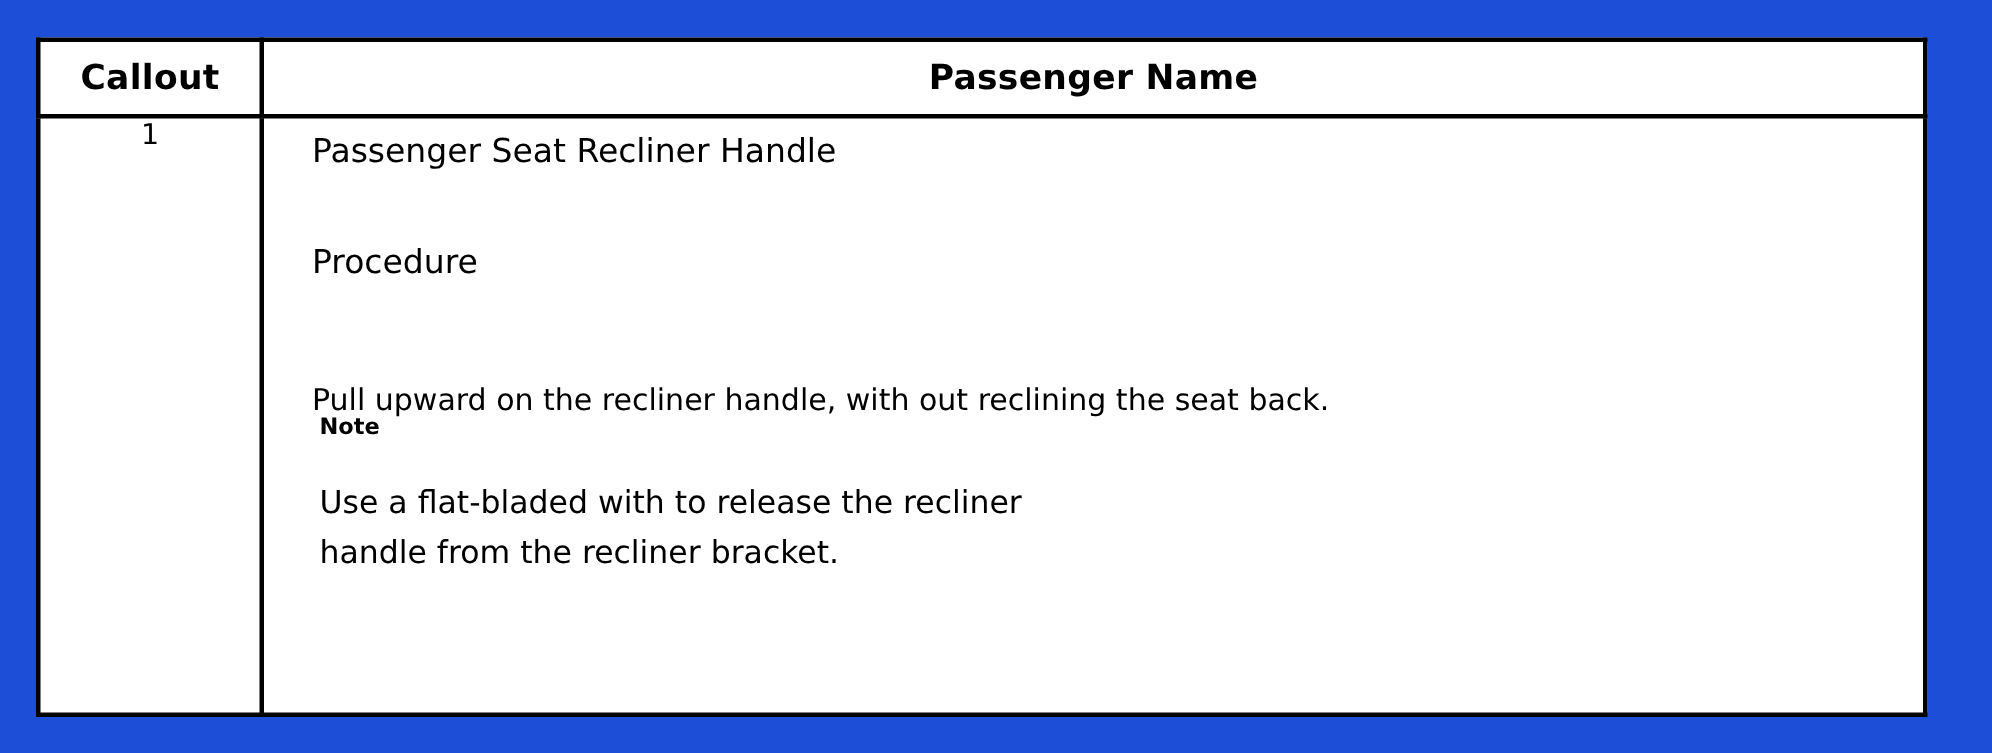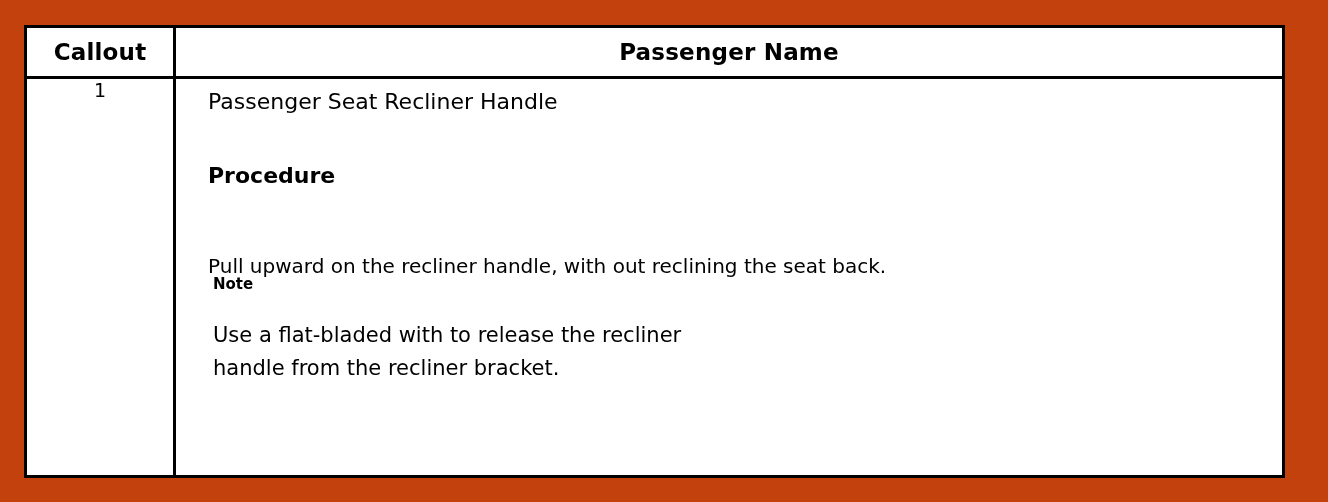--- a/index.html
+++ b/index.html
@@ -19,7 +19,7 @@
     position: relative;
     width: 1328px;
     height: 502px;
-    background: #c2410c;
+    background: #1d4ed8;
   }
 
   

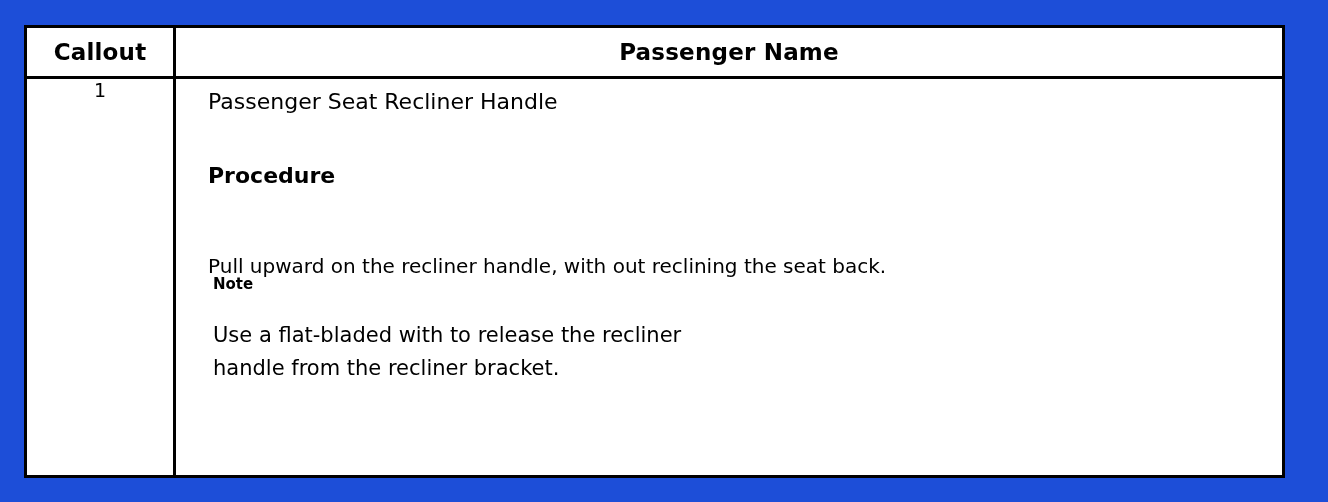--- a/index.html
+++ b/index.html
@@ -92,7 +92,7 @@
   .procedure-heading {
     left: 8px;
     top: 85px;
-    font-weight: bold;
+    font-weight: normal;
     font-size: 22px;
   }
 

